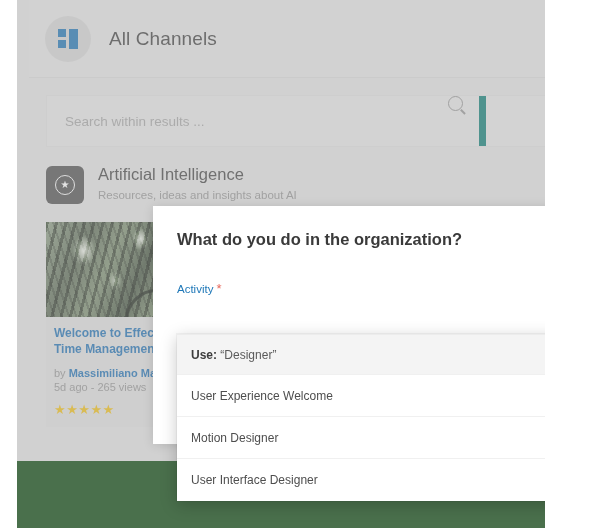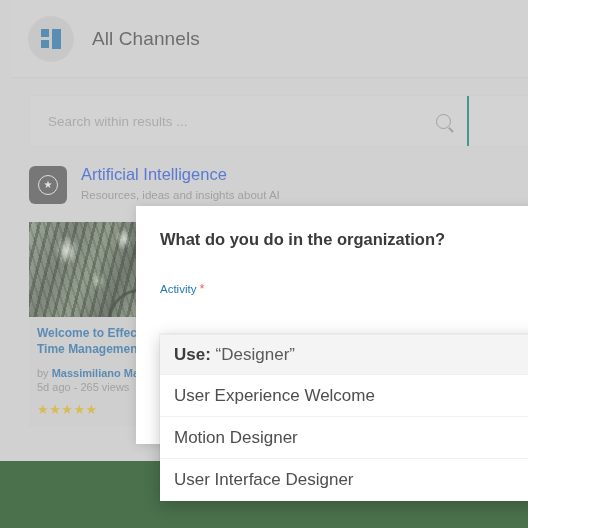--- a/index.html
+++ b/index.html
@@ -17,6 +17,7 @@
     height: 528px;
     background: #4a704c;
     overflow: hidden;
+    margin-left: 17px;
   }
 
   

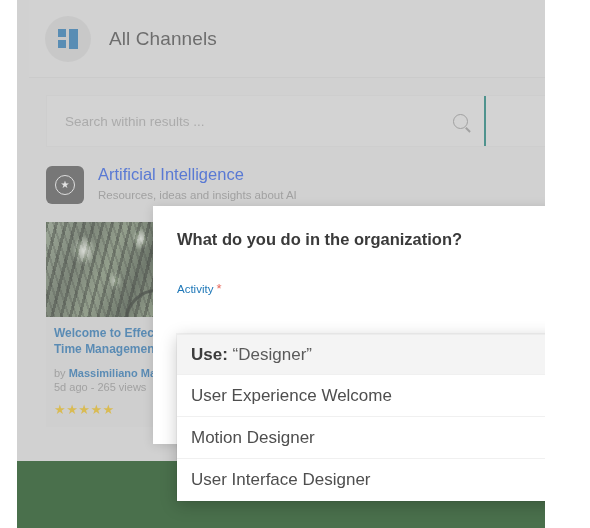--- a/index.html
+++ b/index.html
@@ -107,9 +107,8 @@
   .search-cell {
     flex: 1;
     display: flex;
-    align-items: center;
     padding: 0 14px 0 18px;
-    border-right: 2px solid #0f766e;
+    border-right: 7px solid #0f766e;
   }
   .search-input {
     flex: 1;

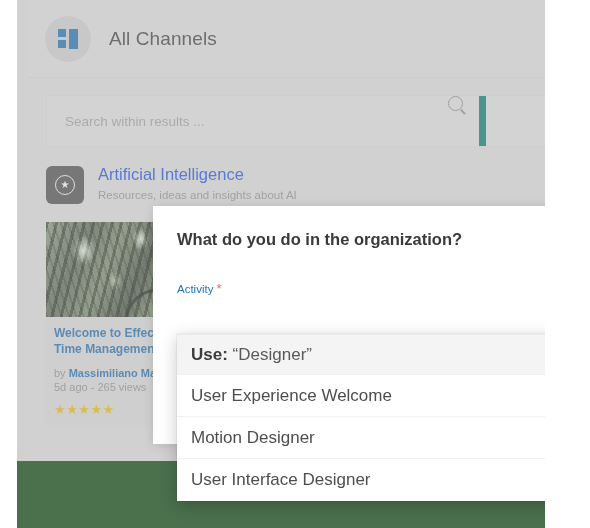--- a/index.html
+++ b/index.html
@@ -164,7 +164,7 @@
   .star-badge .glyph { font-size: 10px; color: #efefef; line-height: 1; }
   .channel-name {
     font-size: 16.5px;
-    color: #1d4ed8;
+    color: #404040;
     line-height: 1.25;
   }
   .channel-desc {

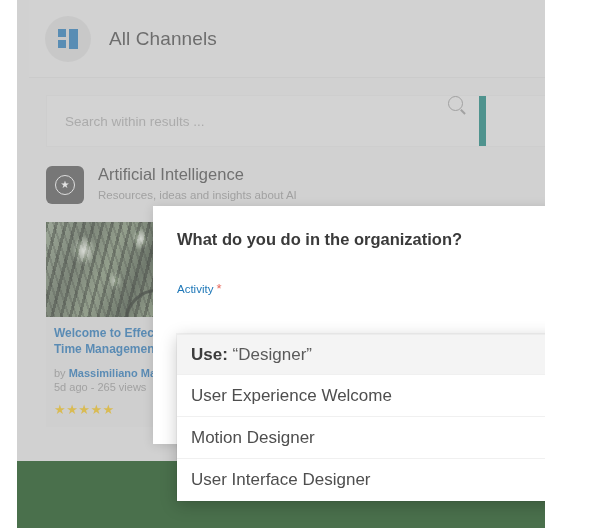--- a/index.html
+++ b/index.html
@@ -321,7 +321,7 @@
     display: flex;
     align-items: center;
     padding-left: 14px;
-    font-size: 17px;
+    font-size: 12px;
     color: #4e4e4e;
     border-bottom: 1px solid #f0f0f0;
     cursor: pointer;

